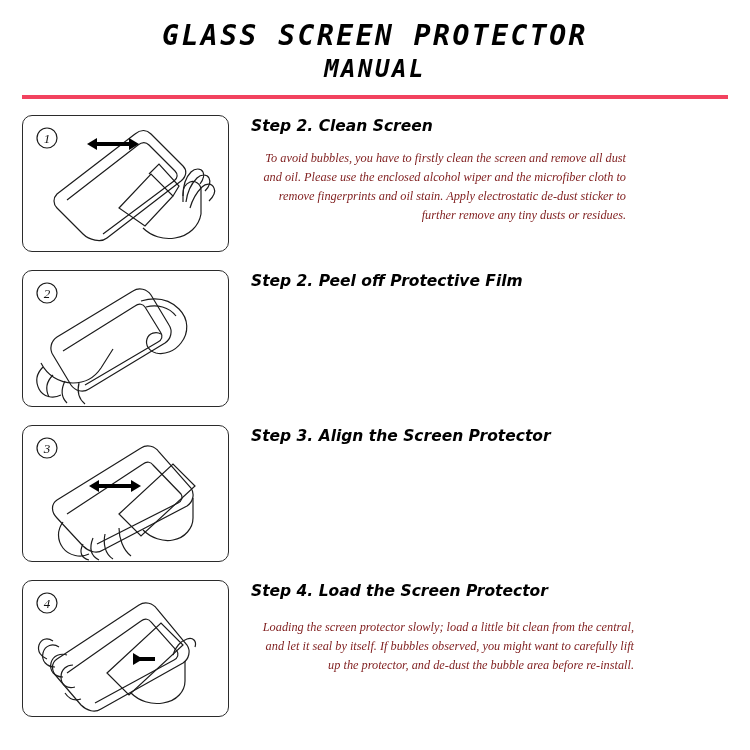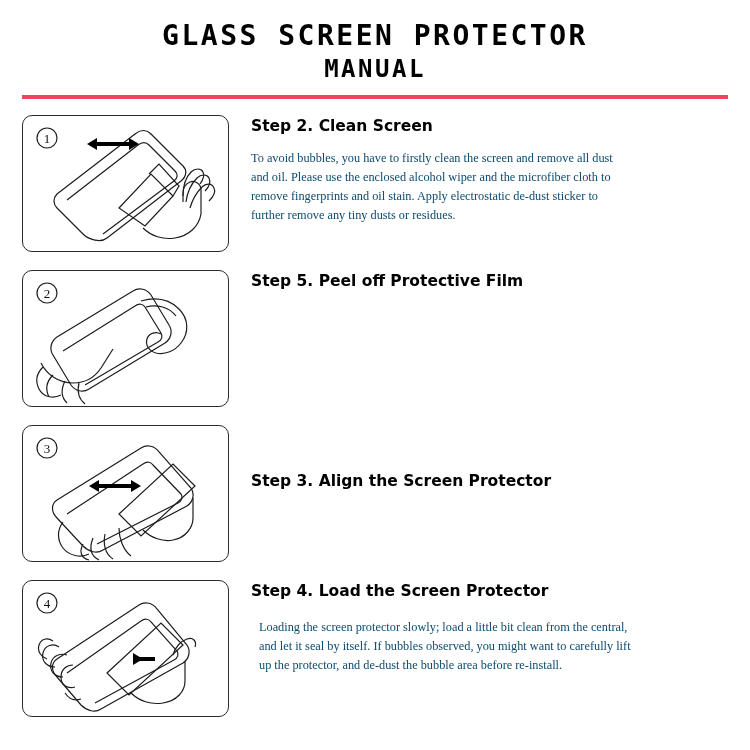--- a/index.html
+++ b/index.html
@@ -18,6 +18,7 @@
     width: 750px;
     height: 636px;
     box-sizing: border-box;
+    font-style: italic;
   }
 
   

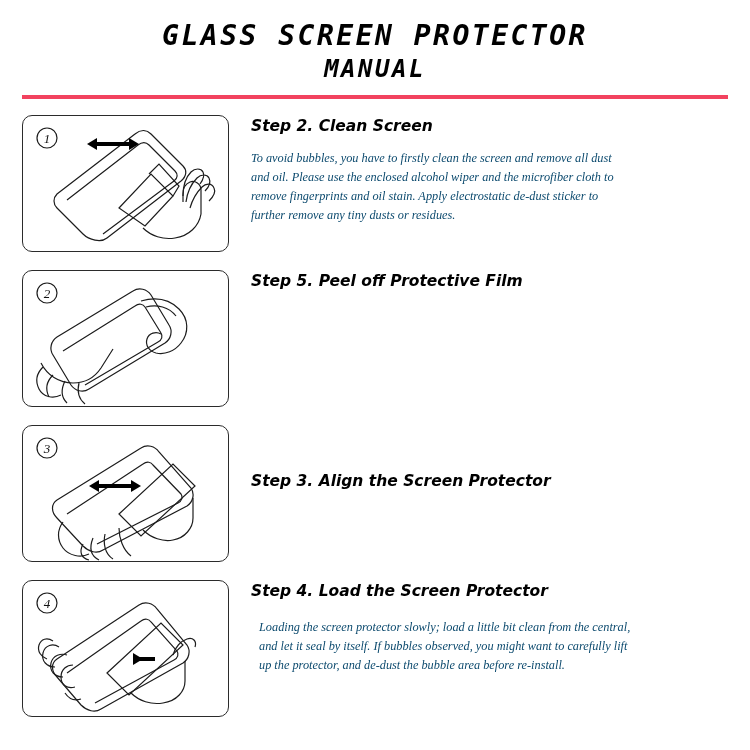--- a/index.html
+++ b/index.html
@@ -83,9 +83,10 @@
     font-family: "Liberation Serif", serif;
     font-size: 12.3px;
     line-height: 1.55;
-    color: #0c4a6e;
+    color: #7f1d1d;
     margin: 0;
     max-width: 375px;
+    text-align: right;
   }
   .step-2 .step-title { margin-bottom: 16px; }
   .step-2 .step-body { padding-left: 6px; }

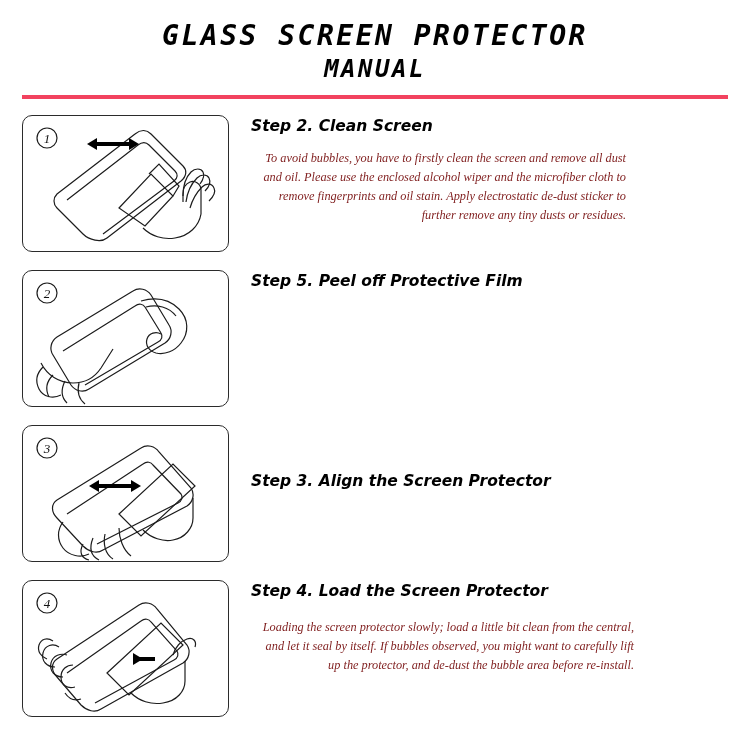--- a/index.html
+++ b/index.html
@@ -175,7 +175,7 @@
         </svg>
       </div>
       <div class="step-text">
-        <p class="step-title">Step 5. Peel off Protective Film</p>
+        <p class="step-title">Step 2. Peel off Protective Film</p>
       </div>
     </div>
 

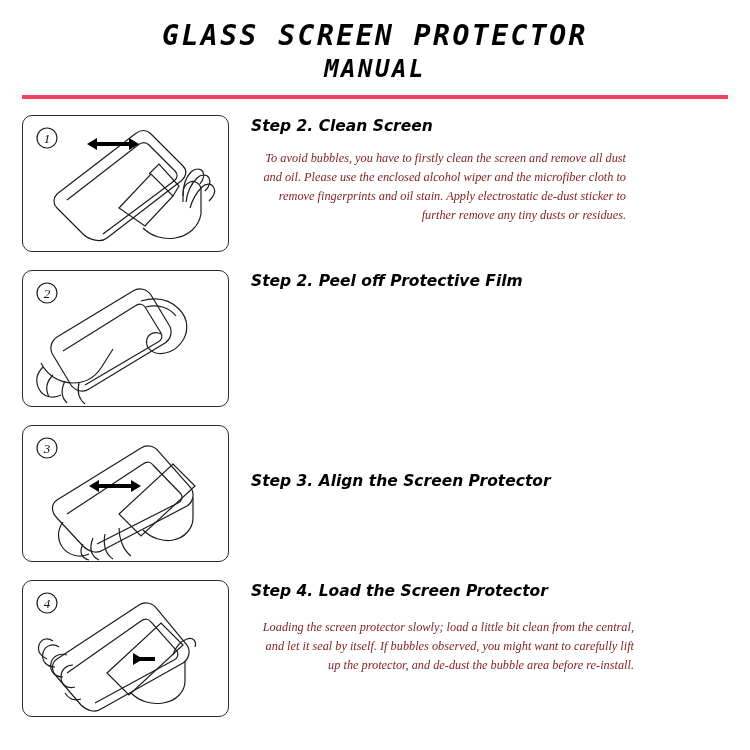--- a/index.html
+++ b/index.html
@@ -90,7 +90,7 @@
   }
   .step-2 .step-title { margin-bottom: 16px; }
   .step-2 .step-body { padding-left: 6px; }
-  .step-3 .step-title { margin-bottom: 22px; margin-top: 45px; }
+  .step-3 .step-title { margin-bottom: 22px; }
   .step-3 .step-body { padding-left: 2px; }
   .step-4 .step-title { margin-bottom: 18px; }
   .step-4 .step-body { padding-left: 8px; }

